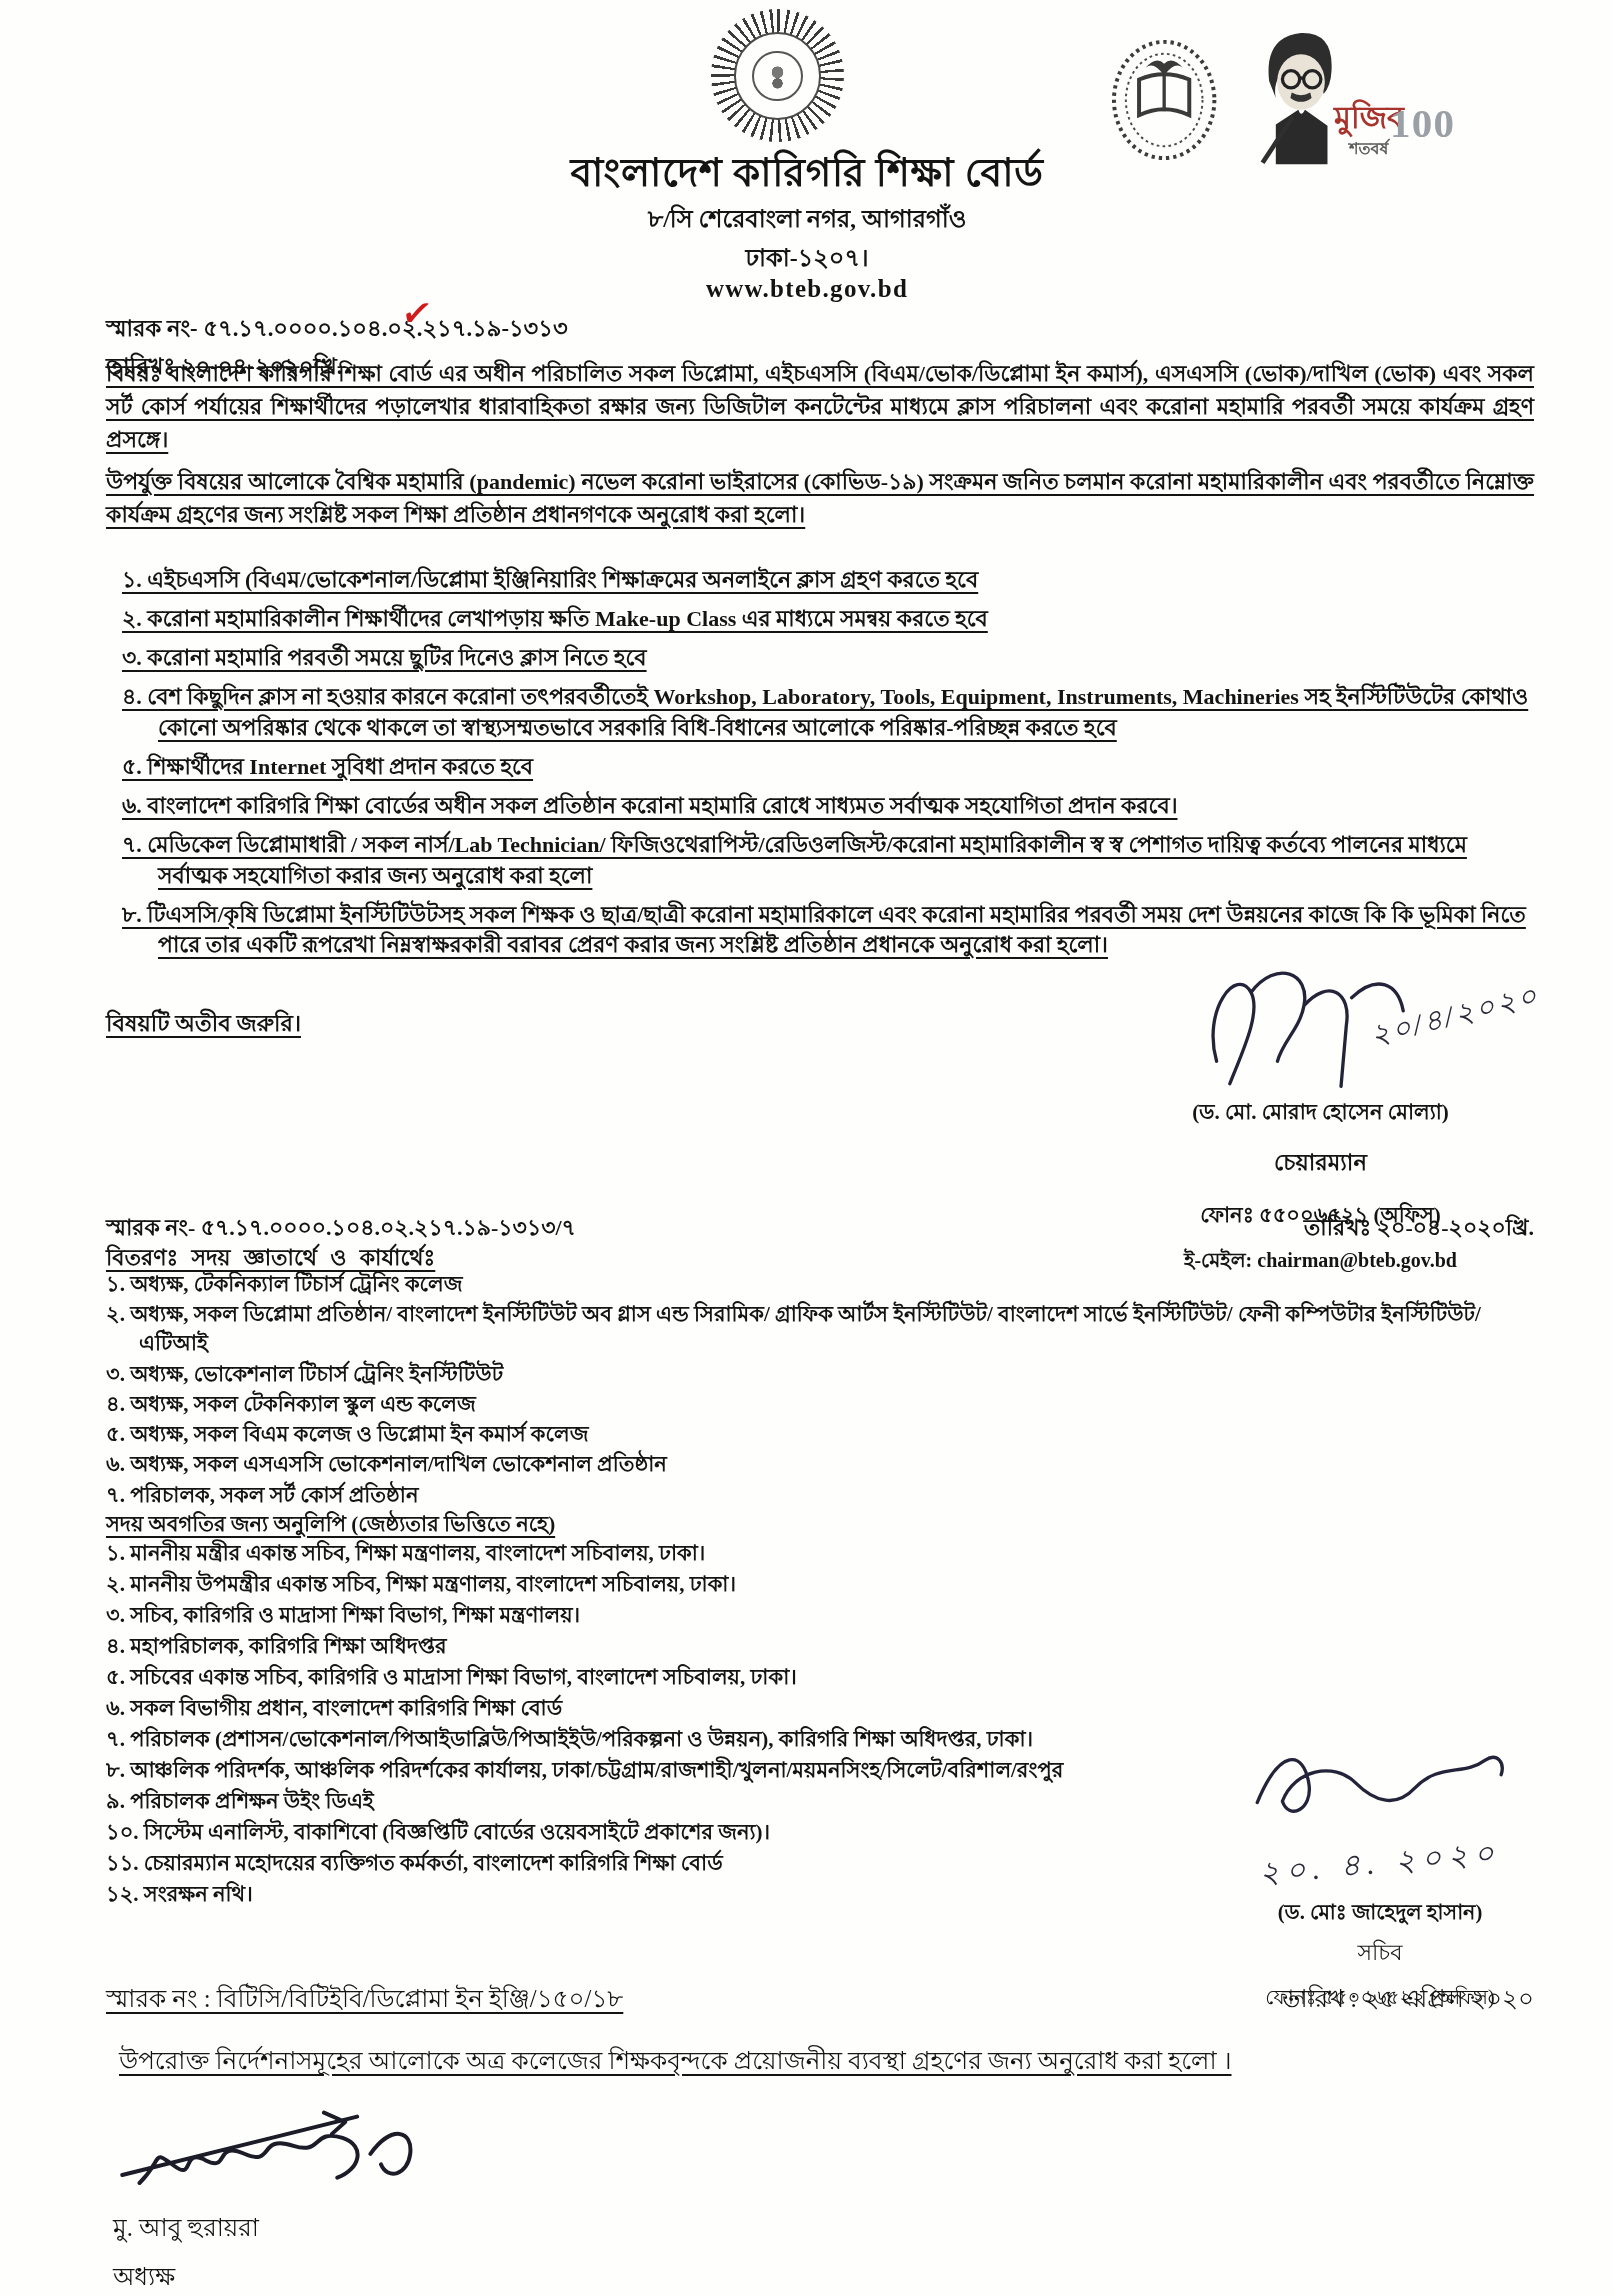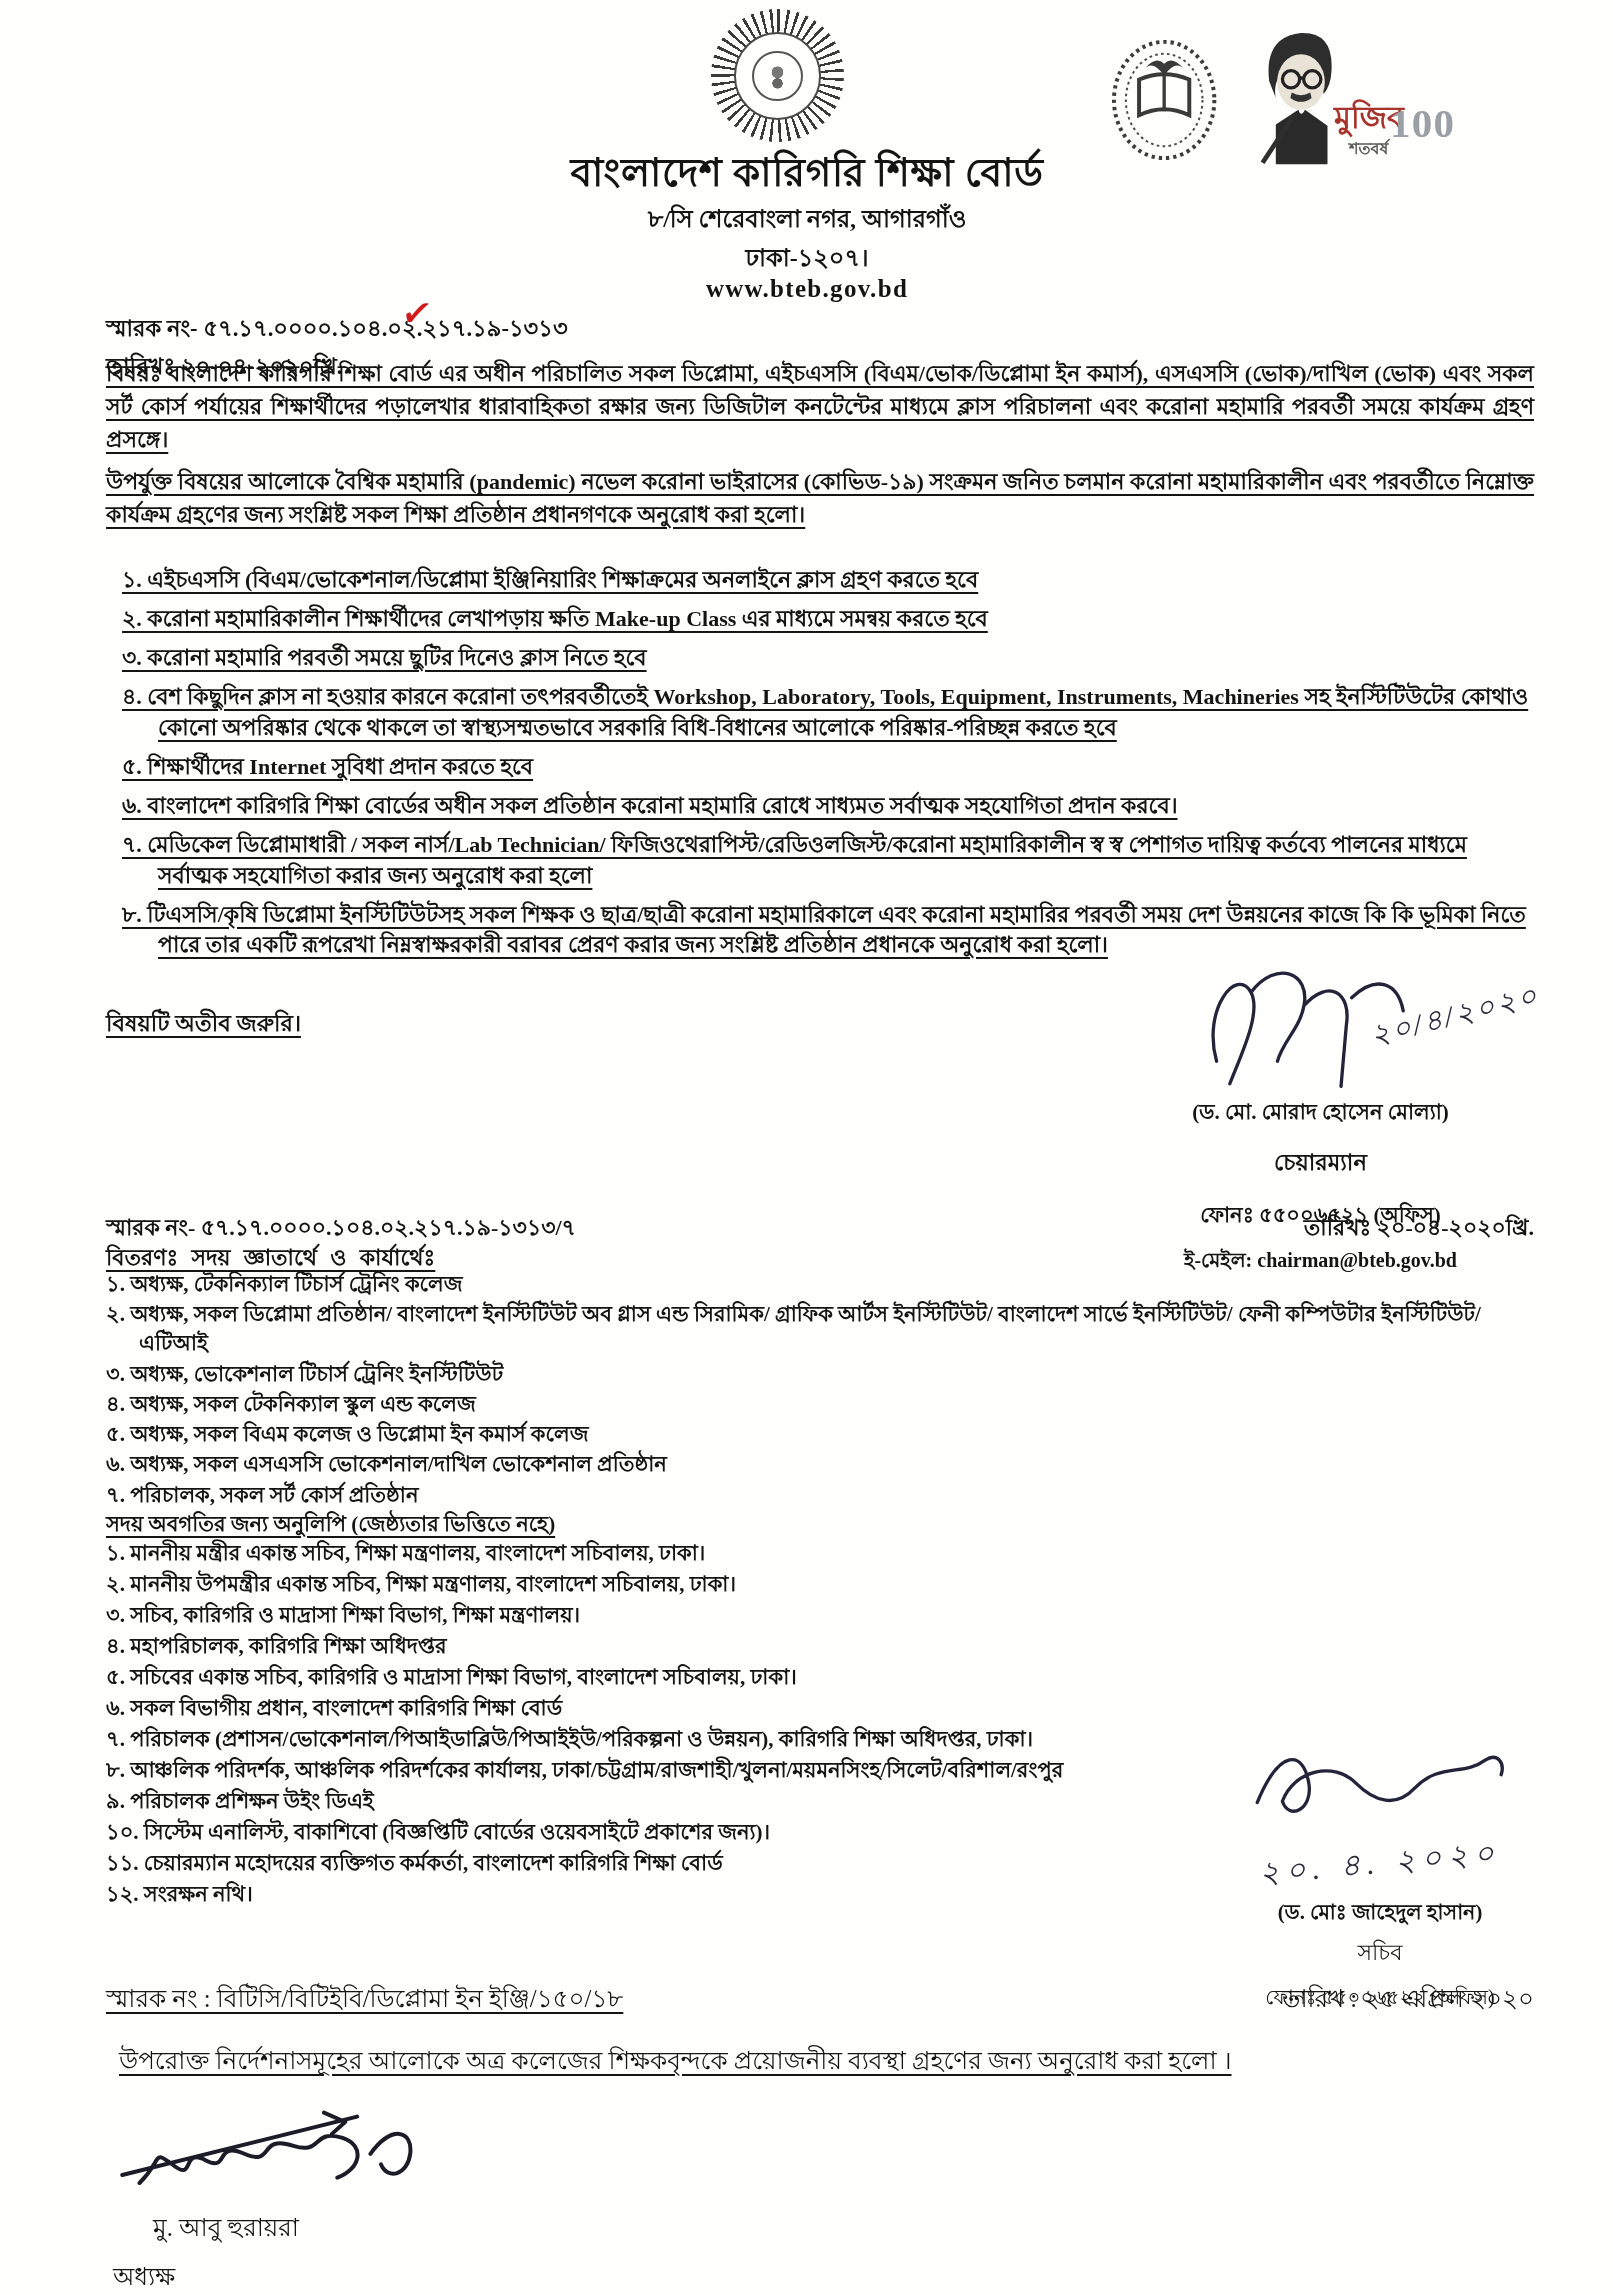--- a/index.html
+++ b/index.html
@@ -81,7 +81,7 @@
 
   .principal { left:113px; top:2090px; width:597px; }
   .principal-sig { width:345px; height:113px; }
-  .principal .nm { font-size:24.6px; margin-top:4px;margin-left:40px; }
+  .principal .nm { font-size:24.6px; margin-top:4px; }
   .principal .tt { font-size:24.6px; margin-top:9.3px; }
 </style>
 </head>

